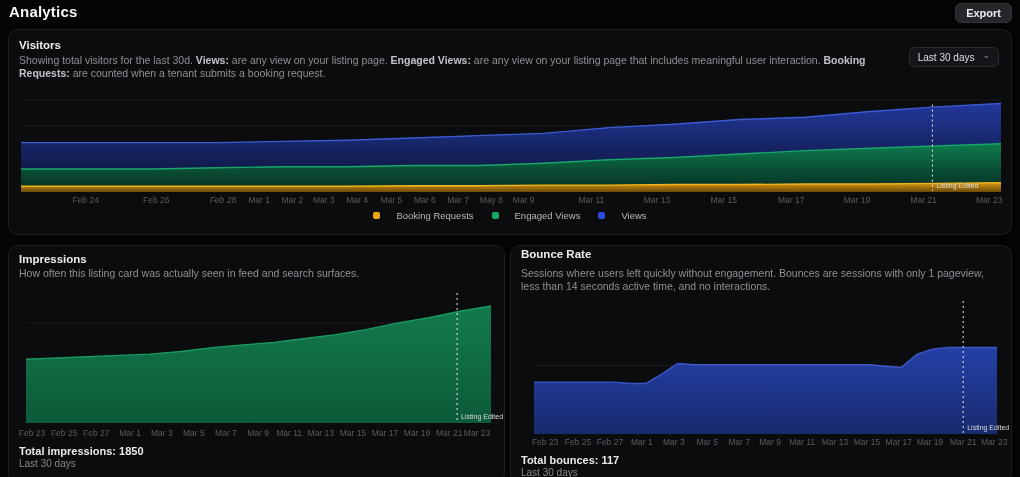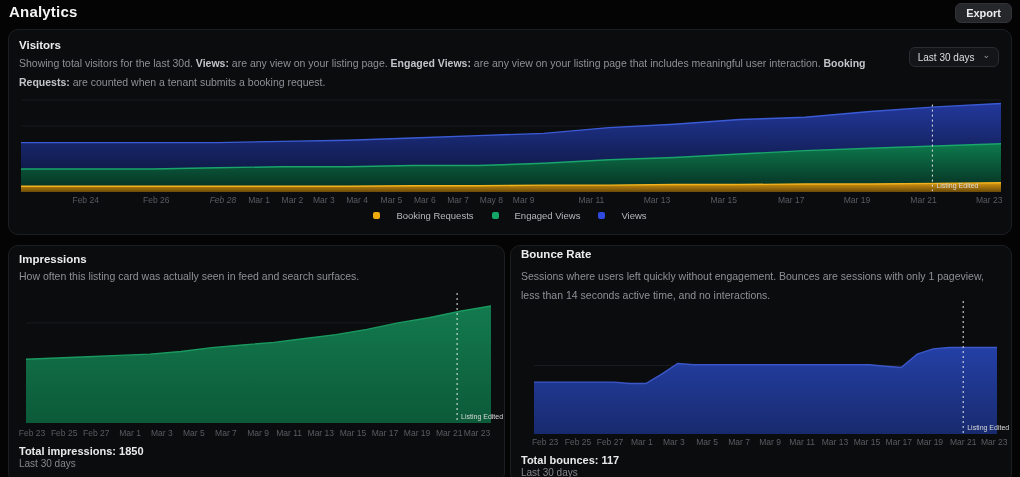--- a/index.html
+++ b/index.html
@@ -16,7 +16,7 @@
   #card-bounce{left:510px;top:245px;width:502px;height:238px;}
 
   .section-title{position:absolute;font-size:11.5px;font-weight:700;color:#ededee;}
-  .section-desc{position:absolute;font-size:10.5px;line-height:19px;color:#8e9095;}
+  .section-desc{position:absolute;font-size:10.5px;line-height:13px;color:#8e9095;}
   .section-desc .seg-bold{font-weight:700;color:#c2c4c9;}
 
   .select{position:absolute;display:flex;align-items:center;gap:8px;background:#141518;border:1px solid #2a2c30;

